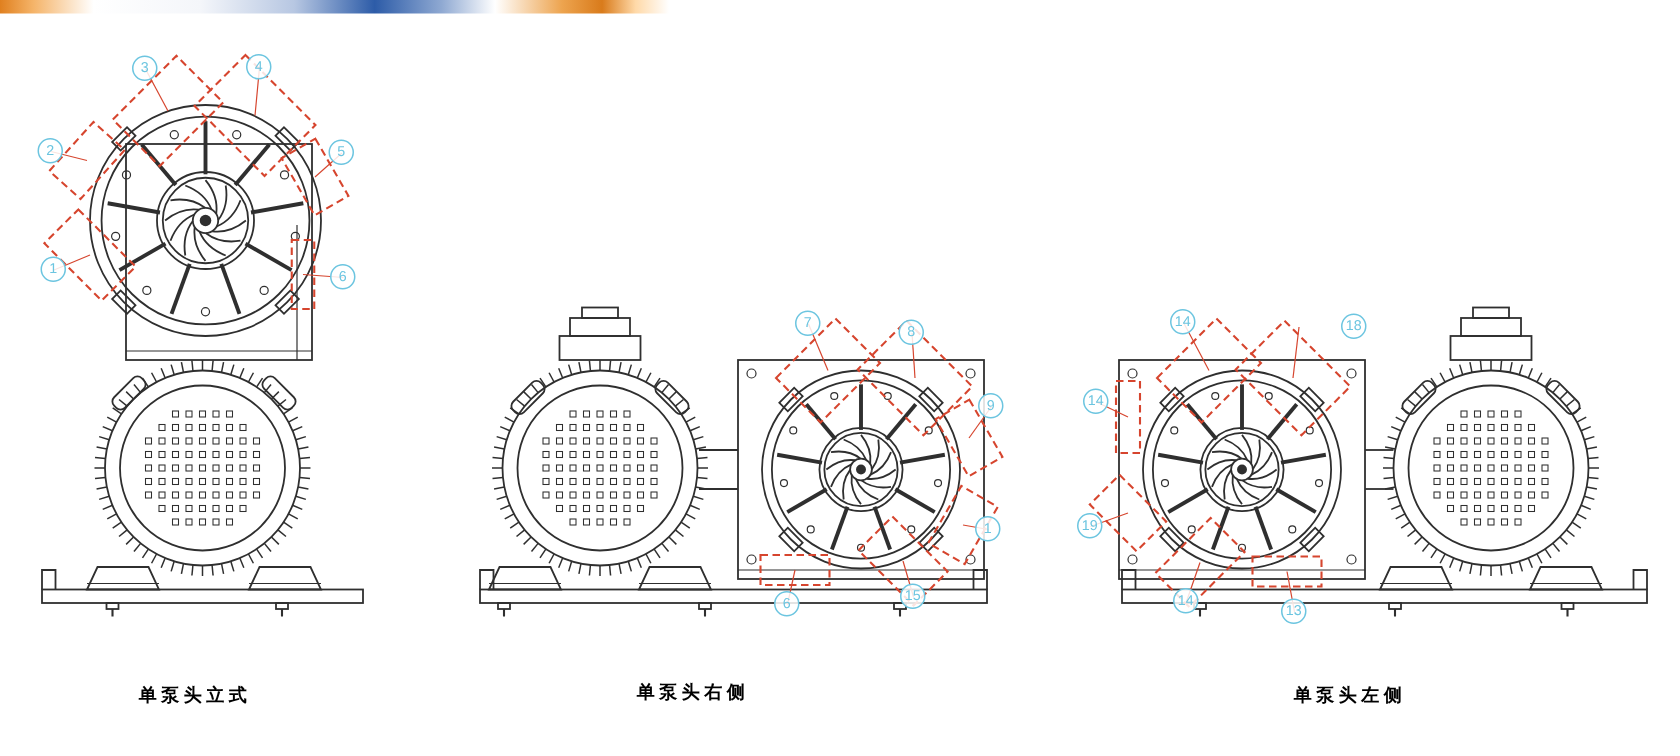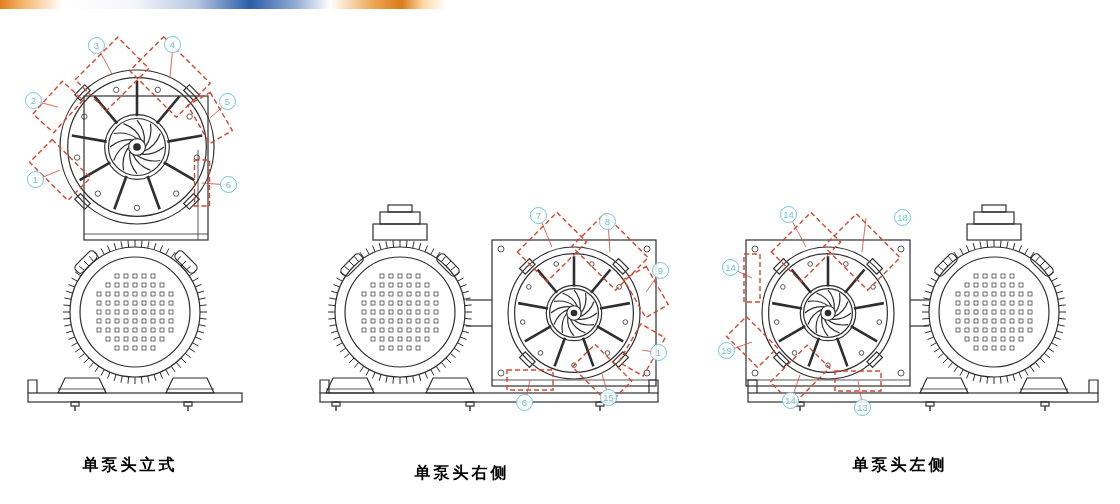--- a/index.html
+++ b/index.html
@@ -21,7 +21,7 @@
   }
   .caption{
     position:absolute;width:150px;text-align:center;
-    font-size:16px;font-weight:bold;color:#000;letter-spacing:3px;
+    font-size:12px;font-weight:bold;color:#000;letter-spacing:3px;
   }
 </style>
 </head>

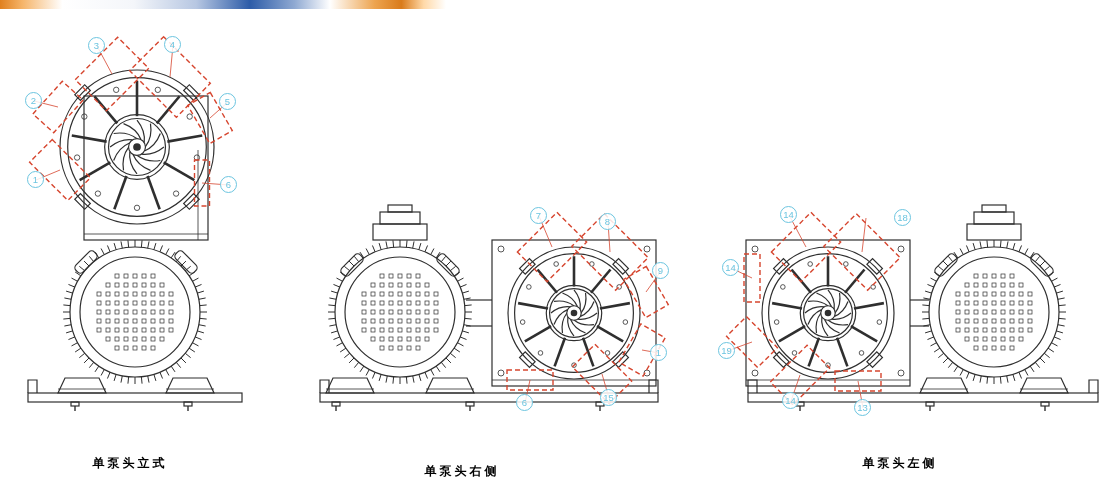--- a/index.html
+++ b/index.html
@@ -760,7 +760,7 @@
   </div>
 
 <div class="caption" style="left:55px;top:455px">单泵头立式</div>
-<div class="caption" style="left:387px;top:463px">单泵头右侧</div>
+<div class="caption" style="left:387px;top:453px">单泵头右侧</div>
 <div class="caption" style="left:825px;top:455px">单泵头左侧</div>
 
 </body></html>

